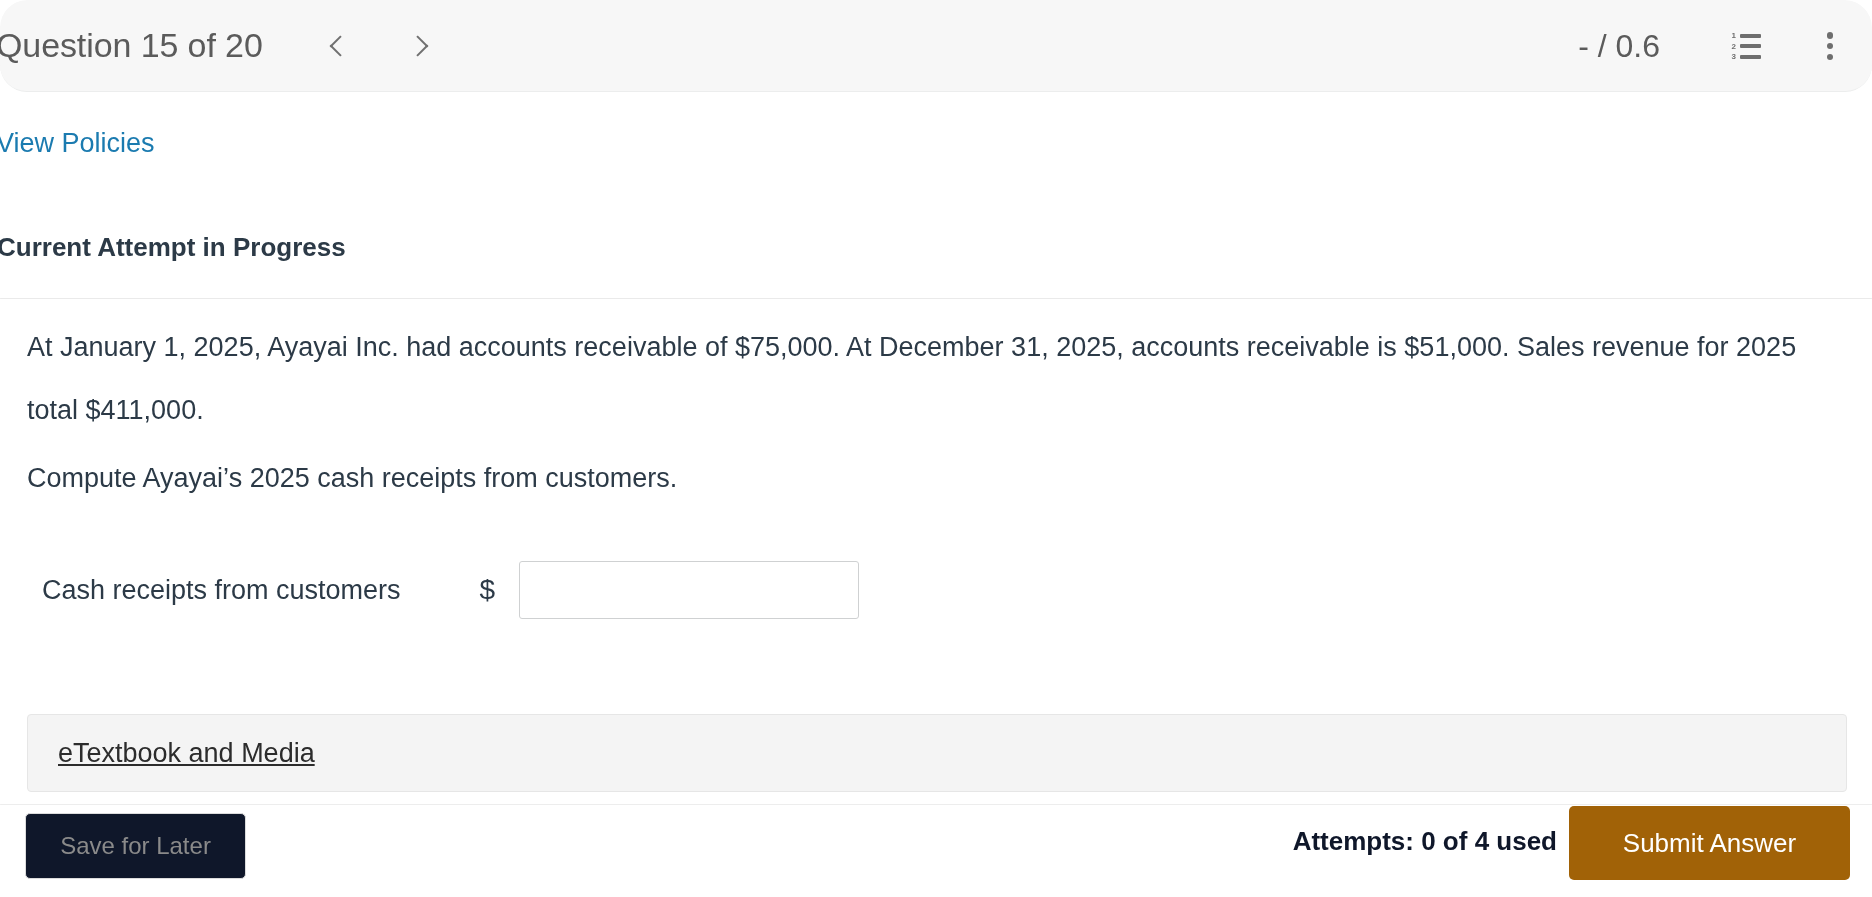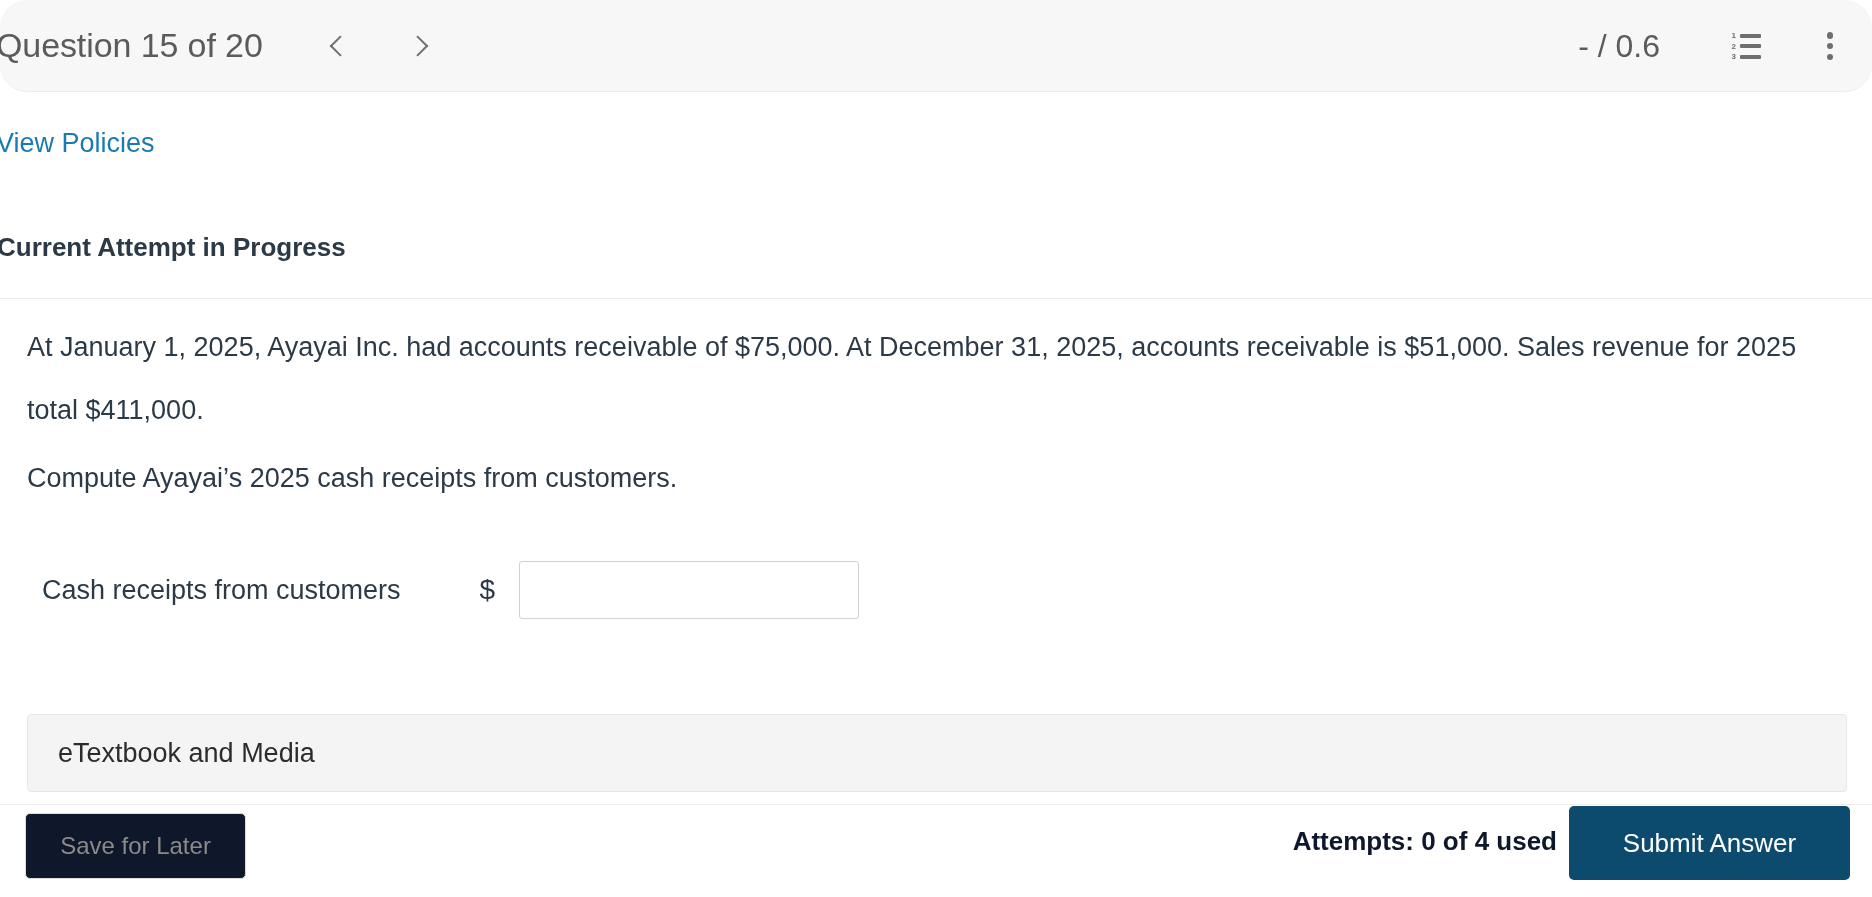--- a/index.html
+++ b/index.html
@@ -213,6 +213,7 @@
     font-size: 27px;
     color: #2c2c2c;
     margin-left: 30px;
+    text-decoration: underline;
   }
 
   

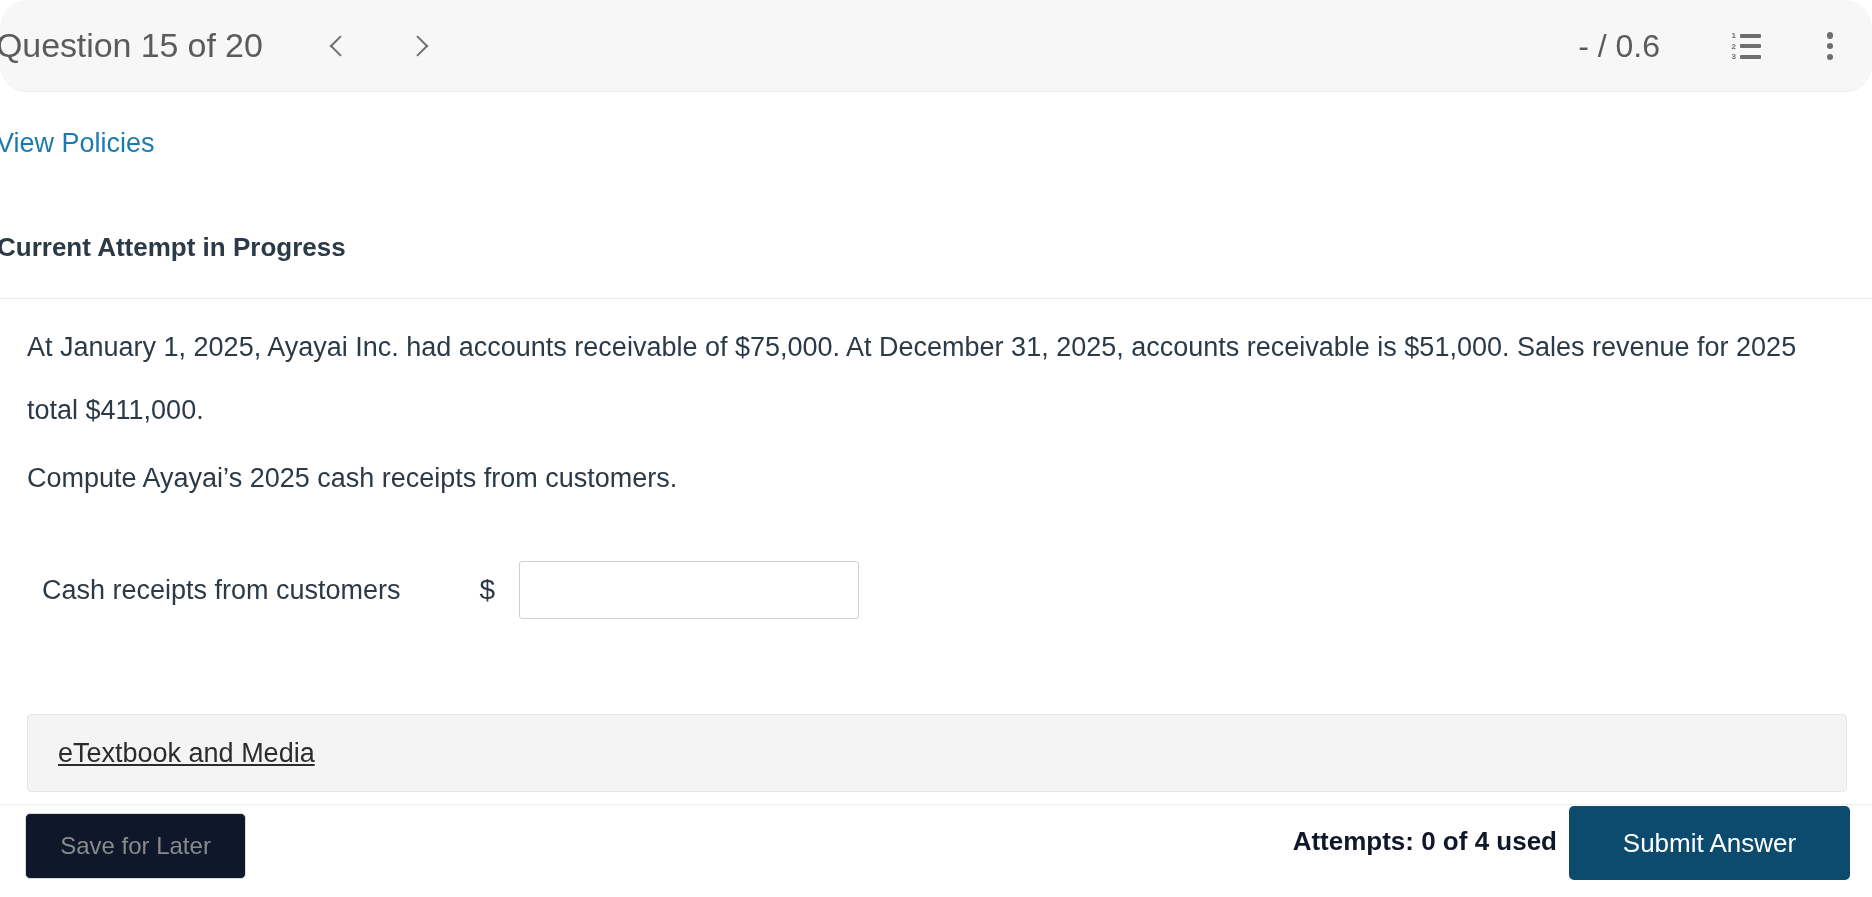--- a/index.html
+++ b/index.html
@@ -254,7 +254,7 @@
     right: 22px;
     width: 281px;
     height: 74px;
-    background: #0c4a6e;
+    background: #a16207;
     border: none;
     border-radius: 5px;
     color: #ffffff;

